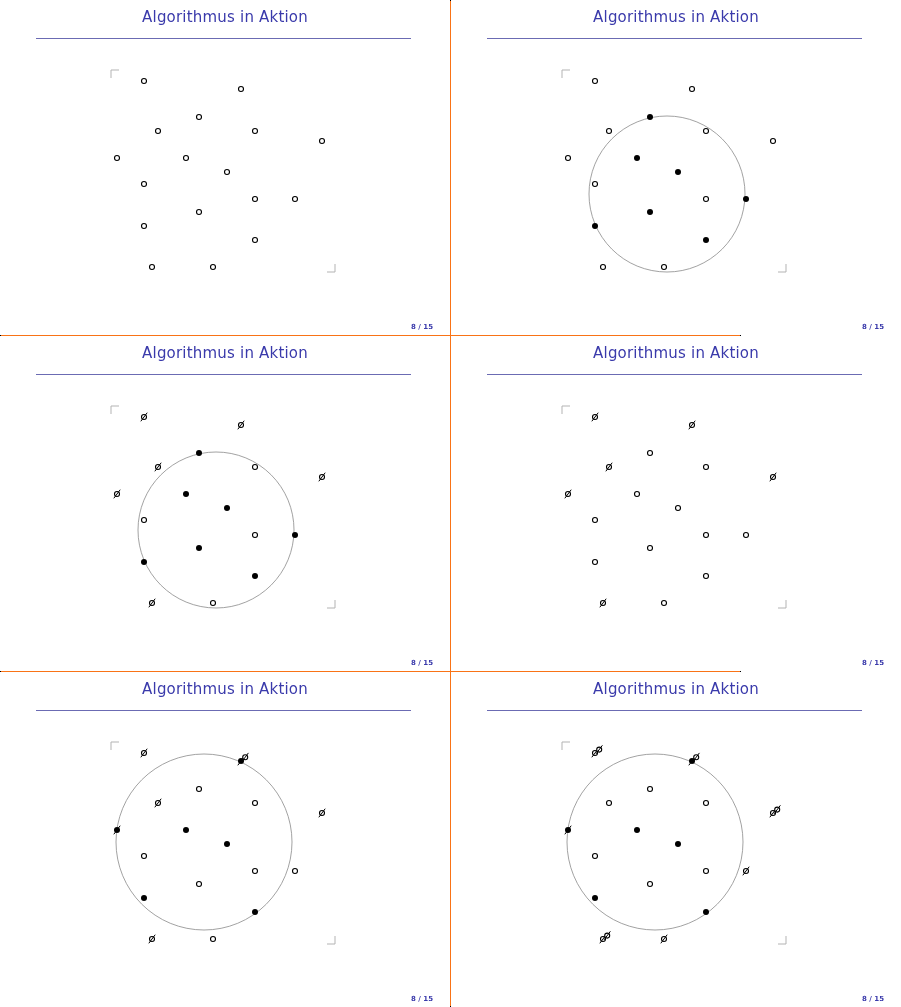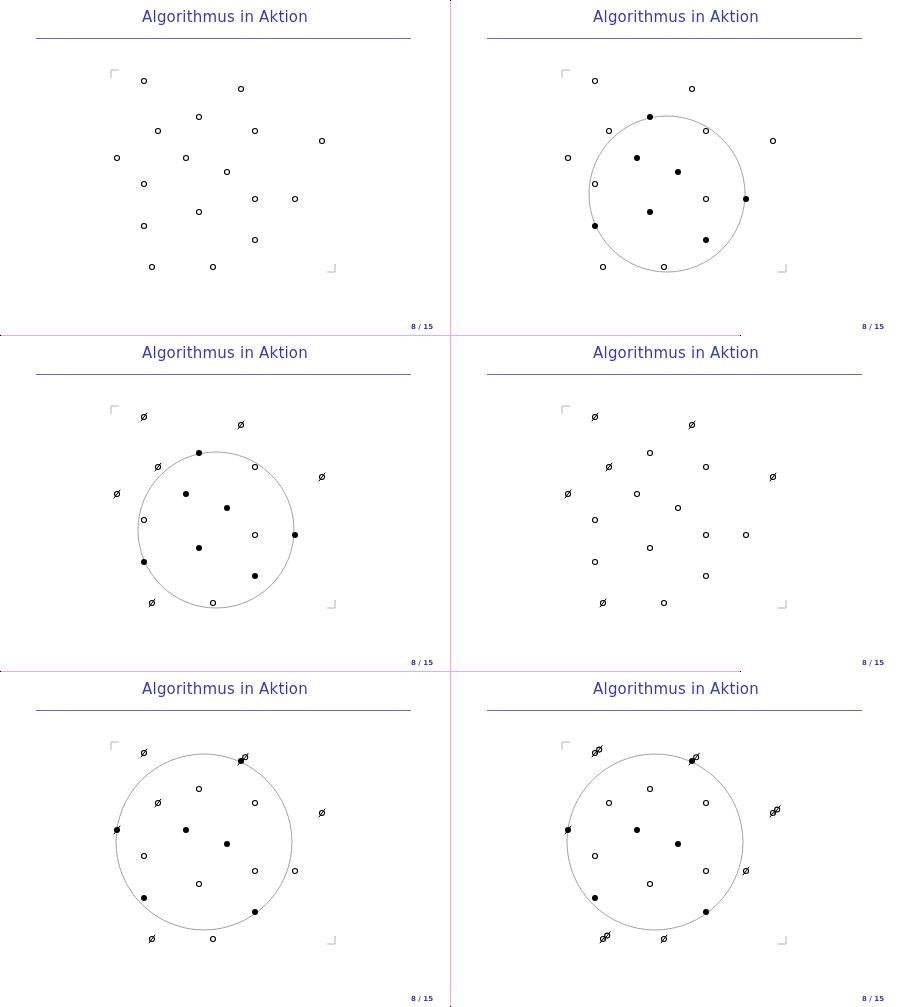--- a/index.html
+++ b/index.html
@@ -12,7 +12,7 @@
     grid-template-columns: 450px 450px;
     grid-template-rows: 335px 335px 335px;
     gap: 1px;
-    background: #f9a8d4;
+    background: #f97316;
     outline: 1px solid #000000;
     outline-offset: -1px;
     position: relative;

